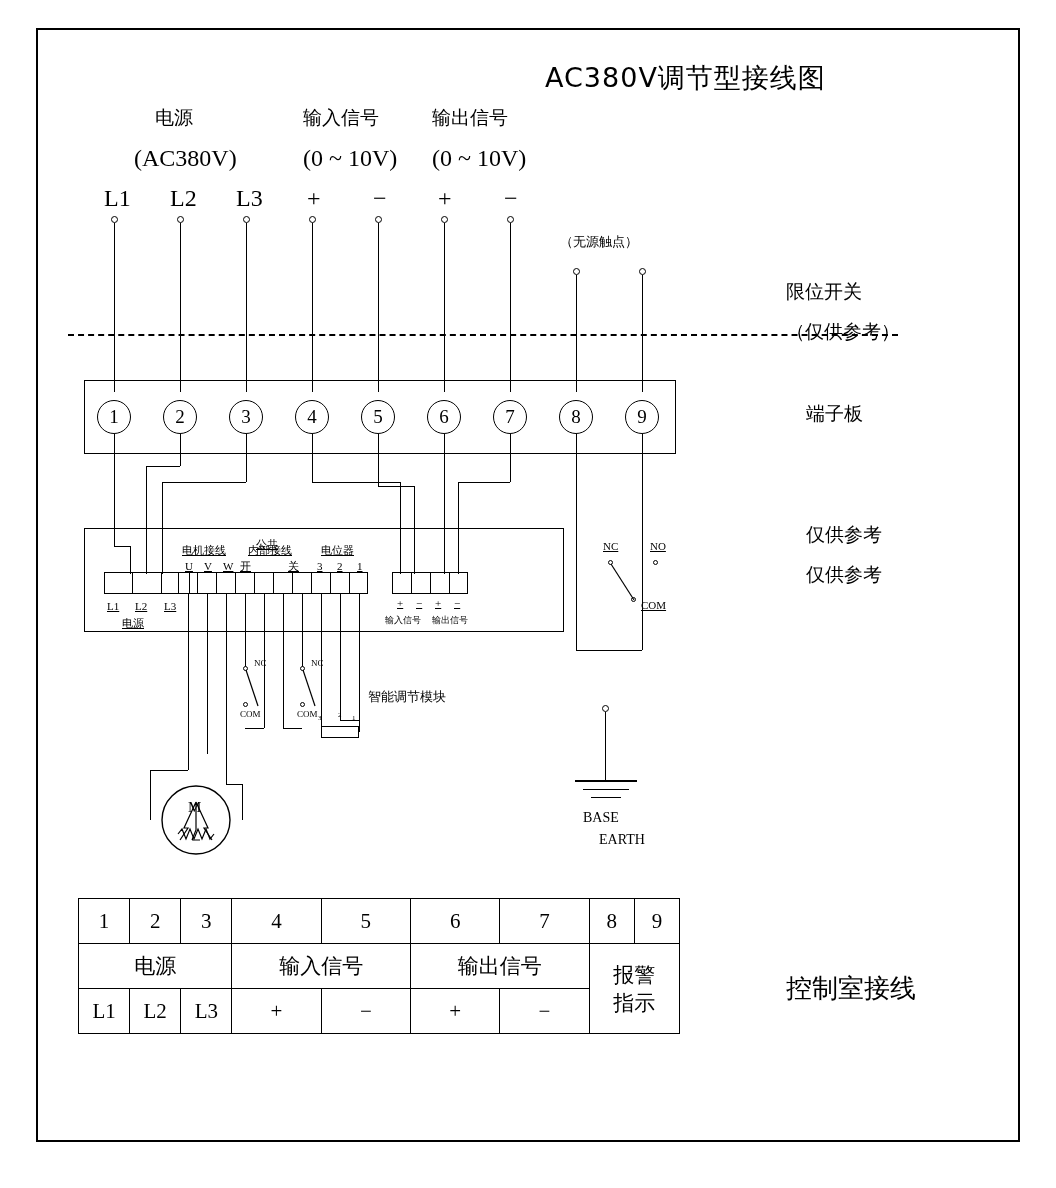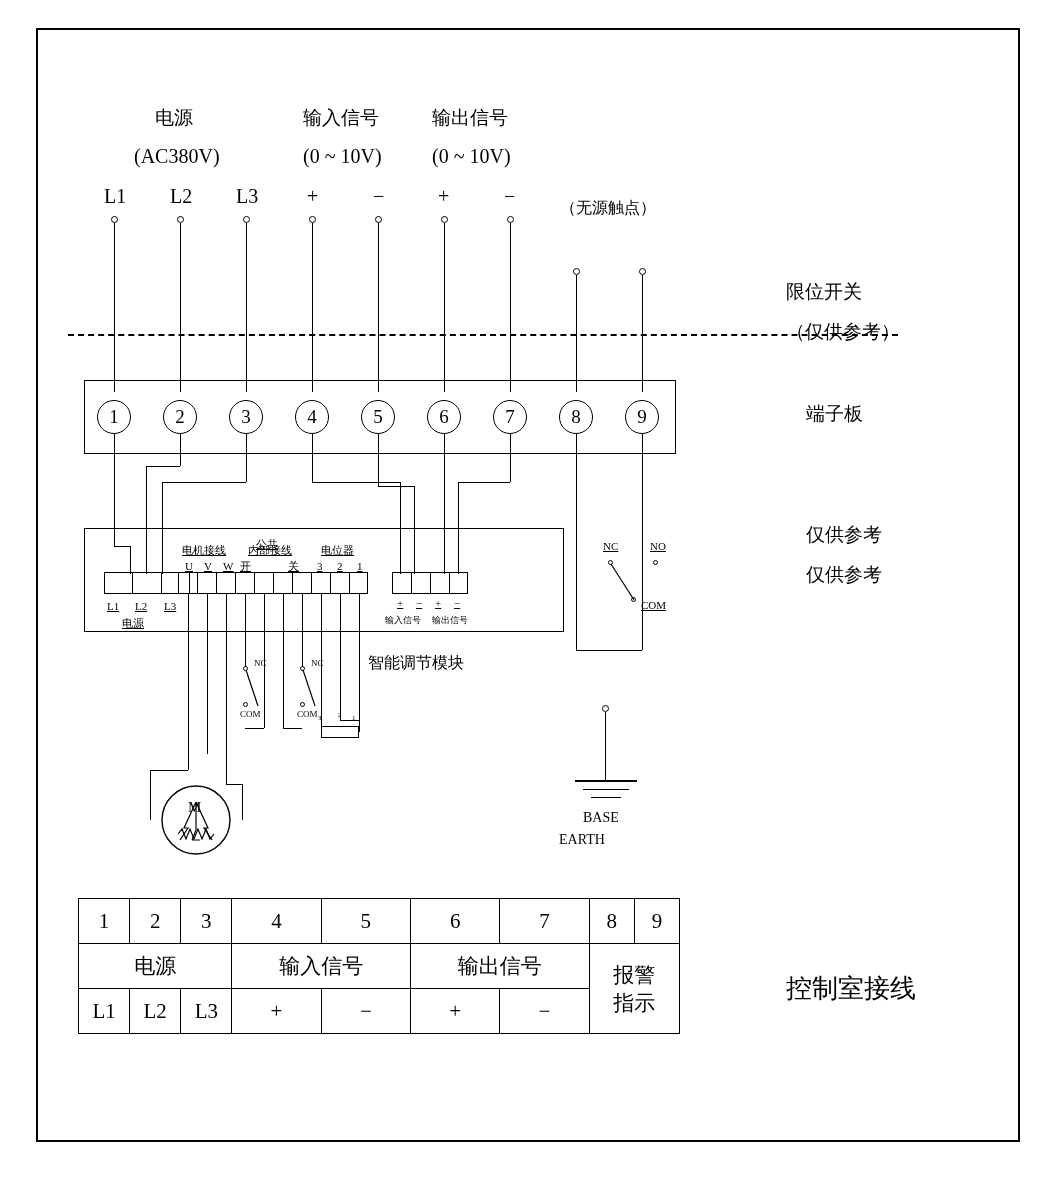--- a/index.html
+++ b/index.html
@@ -106,6 +106,7 @@
 <div id="root">
   <div class="frame"></div>
 
+  <div class="txt title cn-f" style="left:545px; top:64px;">AC380V调节型接线图</div>
 
   <div class="txt lbl-cn cn-f" style="left:155px; top:108px;">电源</div>
   <div class="txt lbl-en" style="left:134px; top:146px;">(AC380V)</div>

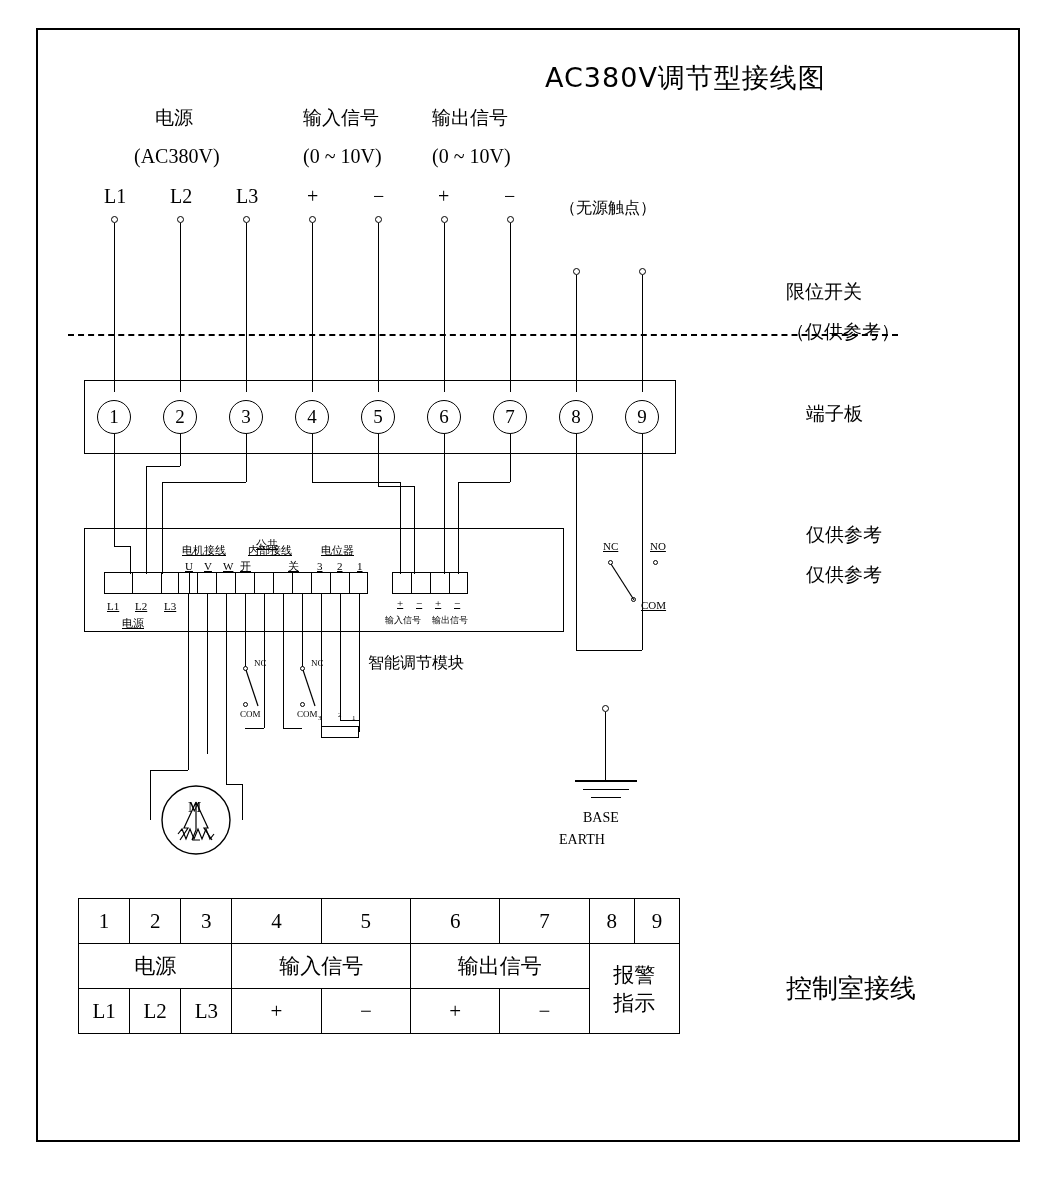--- a/index.html
+++ b/index.html
@@ -41,7 +41,7 @@
     letter-spacing: 1px;
   }
   .lbl-cn { font-size: 19px; }
-  .lbl-en { font-size: 20px; }
+  .lbl-en { font-size: 24px; }
   .lbl-sm { font-size: 16px; }
   .lbl-tiny { font-size: 11px; text-decoration: underline; }
   .lbl-xtiny { font-size: 9px; }

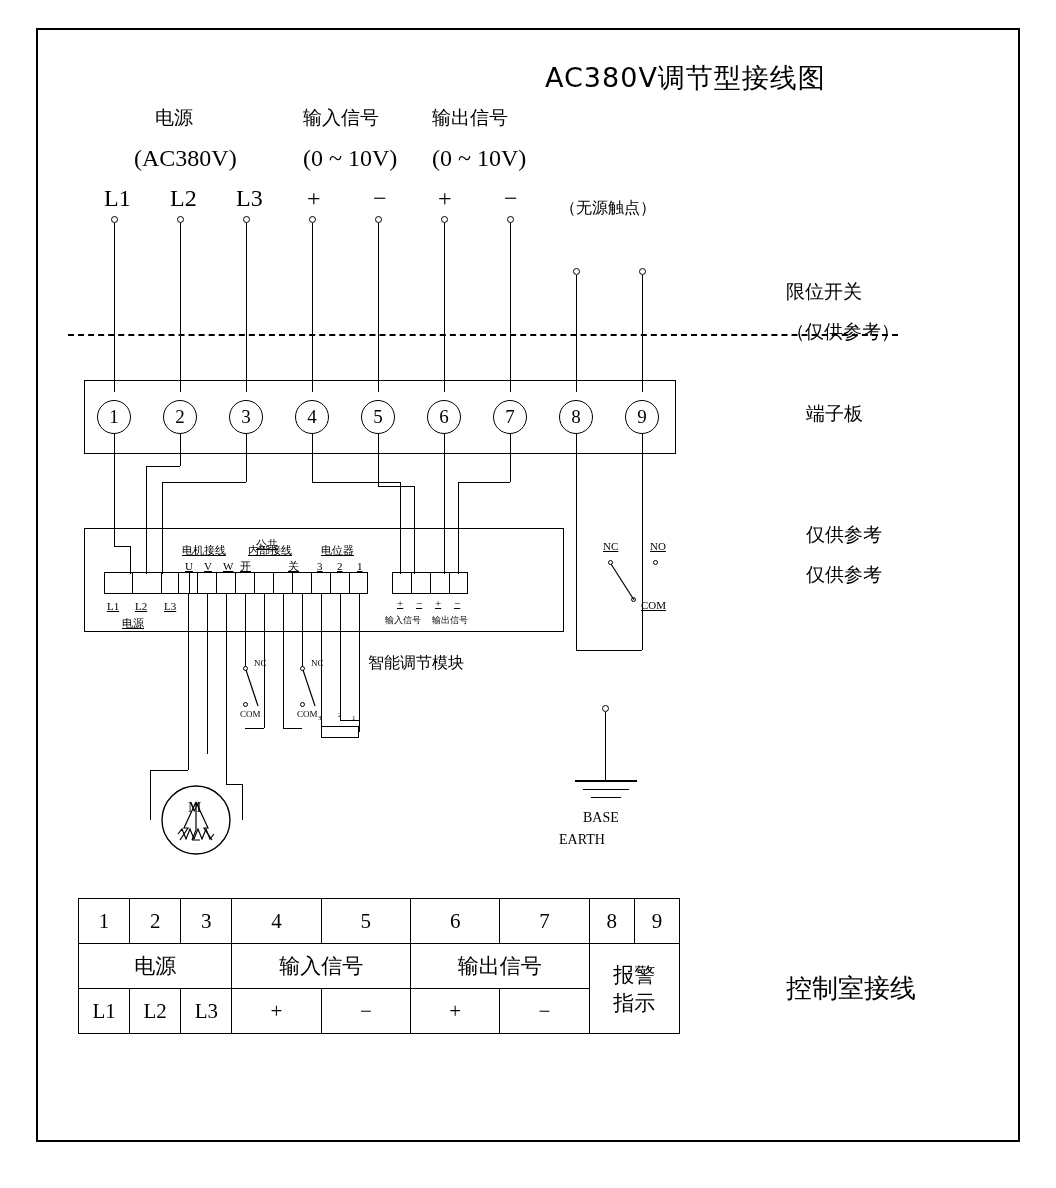--- a/index.html
+++ b/index.html
@@ -42,7 +42,7 @@
   }
   .lbl-cn { font-size: 19px; }
   .lbl-en { font-size: 24px; }
-  .lbl-sm { font-size: 16px; }
+  .lbl-sm { font-size: 13px; margin-top: 35px; }
   .lbl-tiny { font-size: 11px; text-decoration: underline; }
   .lbl-xtiny { font-size: 9px; }
   .term-circle {

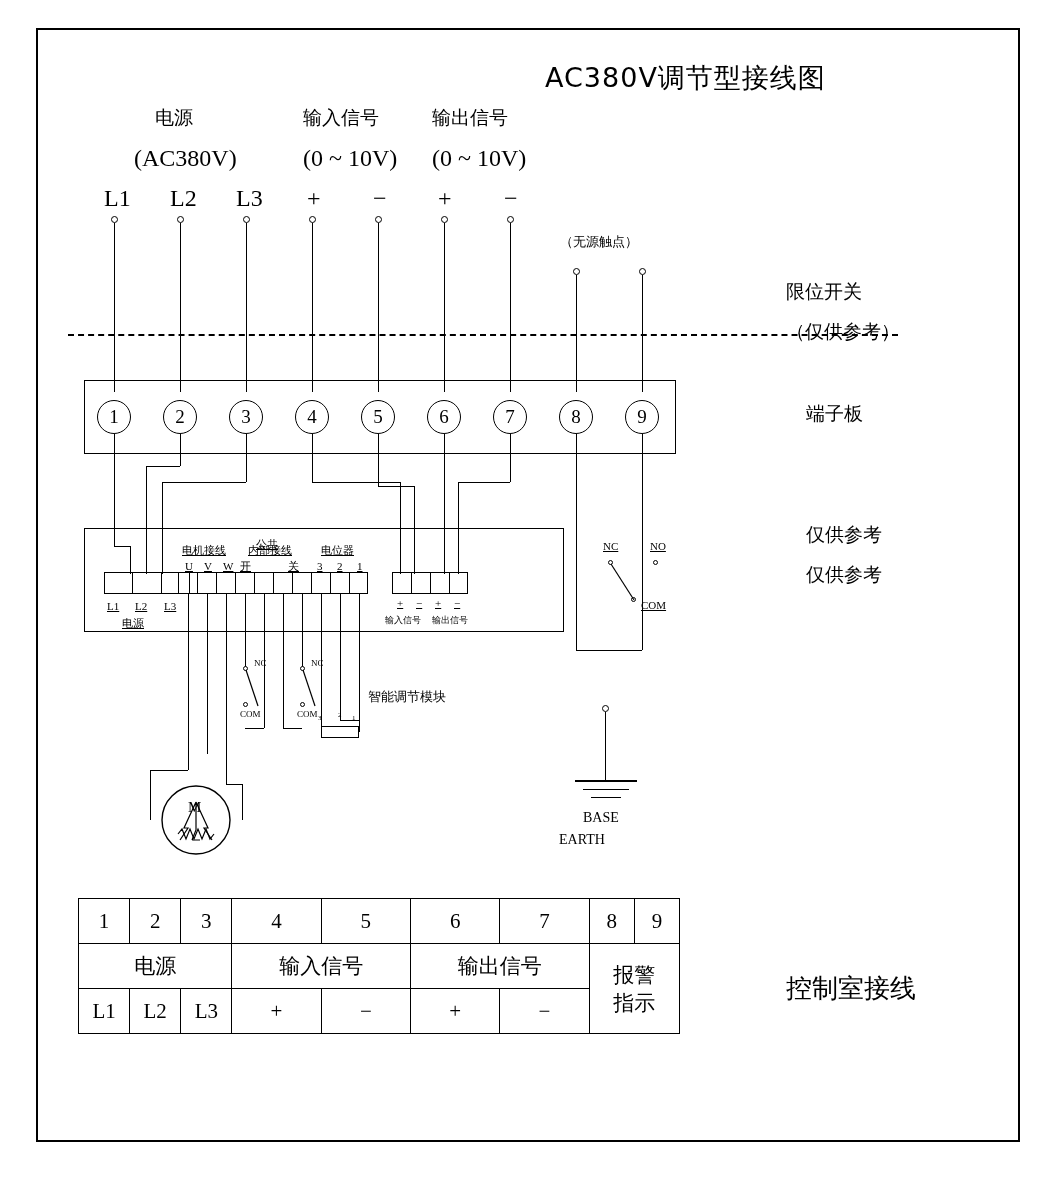--- a/index.html
+++ b/index.html
@@ -313,7 +313,7 @@
   <div class="ln hl" style="left:583px; top:789px; width:46px;"></div>
   <div class="ln hl" style="left:591px; top:797px; width:30px;"></div>
   <div class="txt" style="left:583px; top:811px; font-size:14px;">BASE</div>
-  <div class="txt" style="left:559px; top:833px; font-size:14px;">EARTH</div>
+  <div class="txt" style="left:599px; top:833px; font-size:14px;">EARTH</div>
 
   <table class="fn">
     <tbody>

